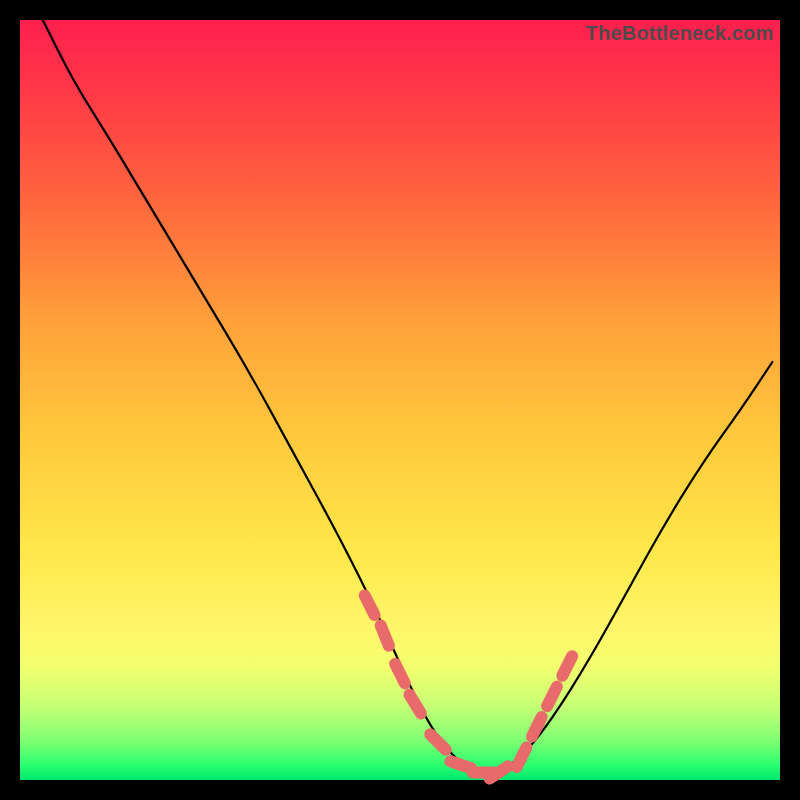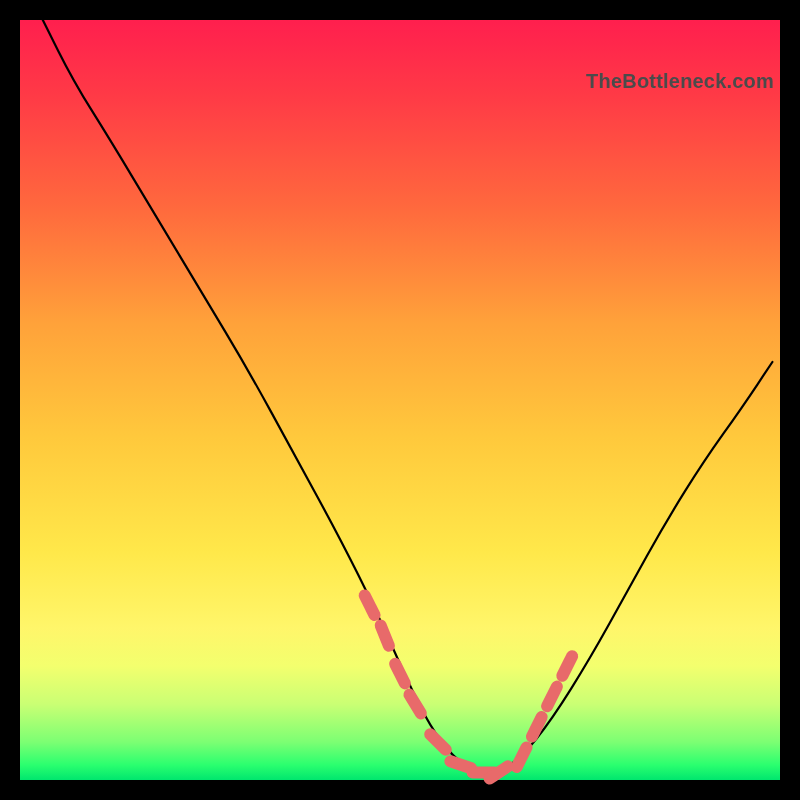--- a/index.html
+++ b/index.html
@@ -49,7 +49,6 @@
     font-weight: 600;
     letter-spacing: 0.2px;
     user-select: none;
-    margin-top: 48px;
   }
   svg.curve {
     position: absolute;

